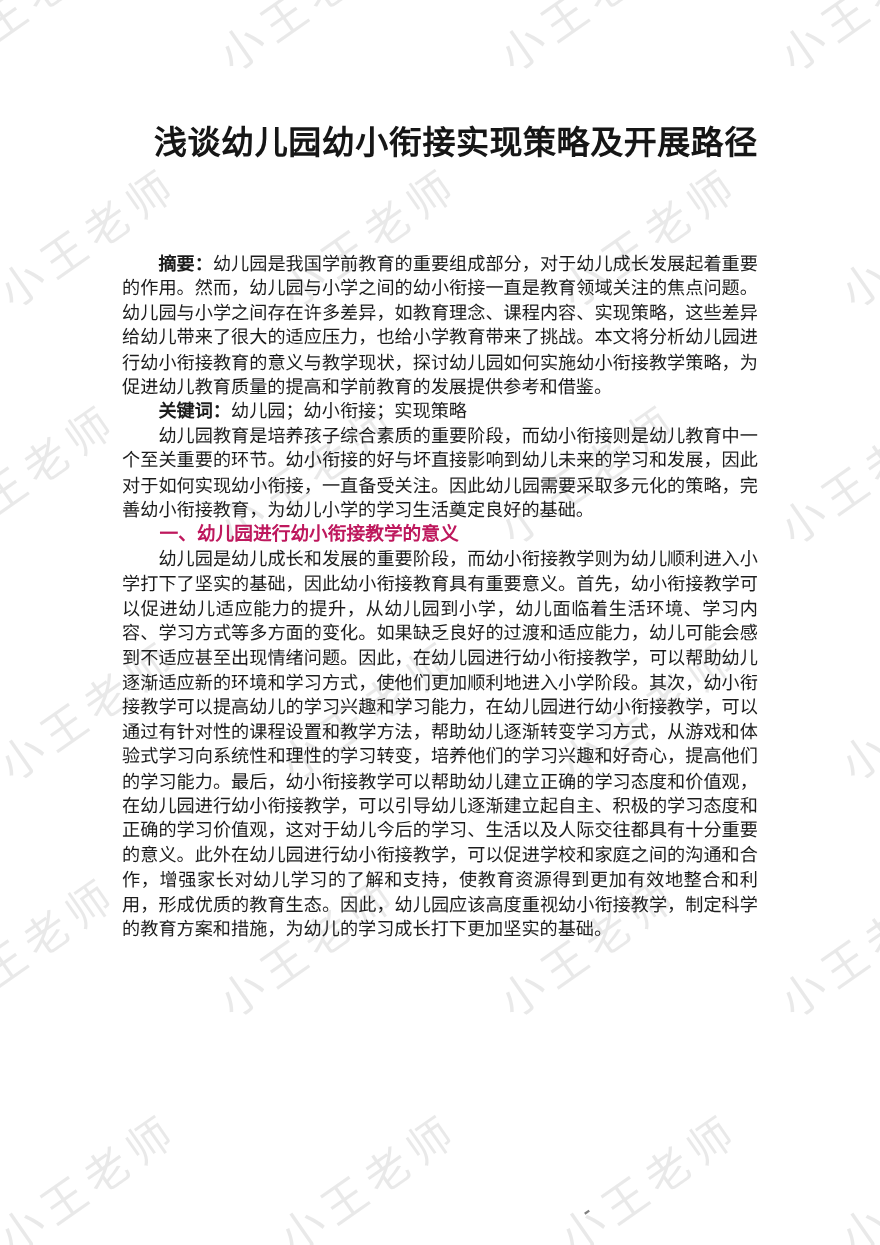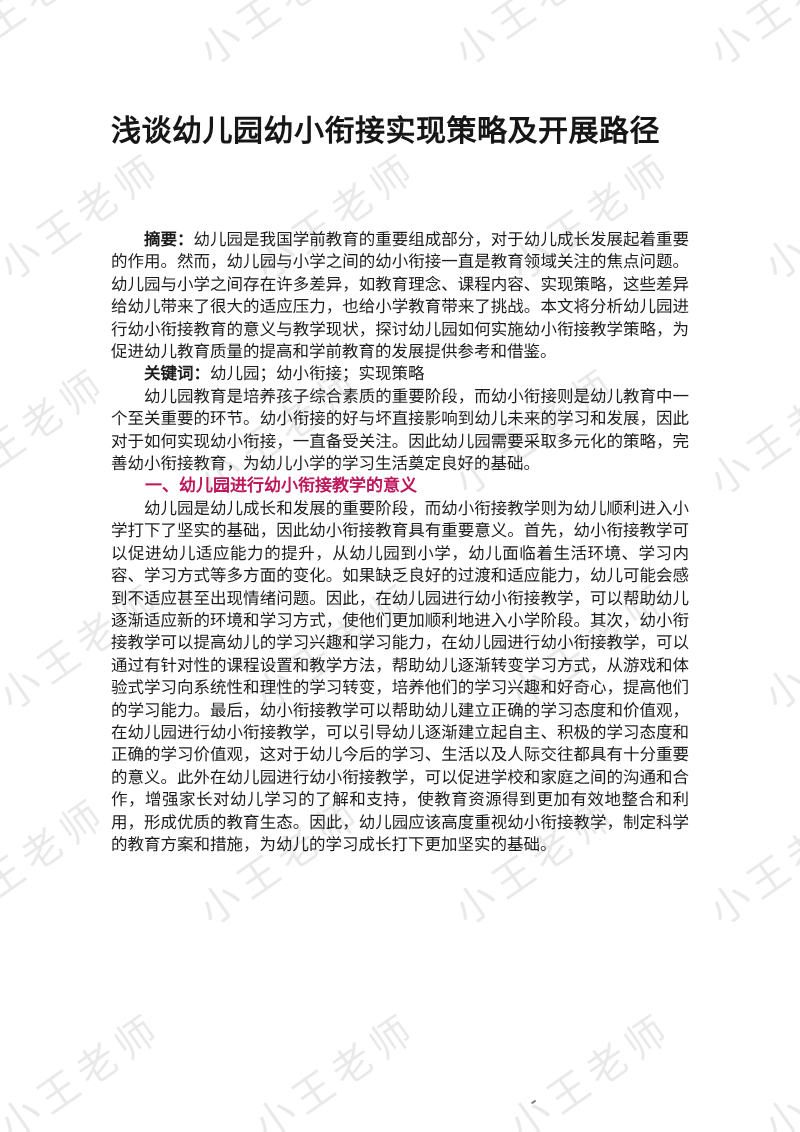--- a/index.html
+++ b/index.html
@@ -46,7 +46,7 @@
     font-size: 30px;
     line-height: 1.5;
     font-weight: bold;
-    text-align: left;
+    text-align: right;
     letter-spacing: 0.5px;
     color: #161616;
   }

